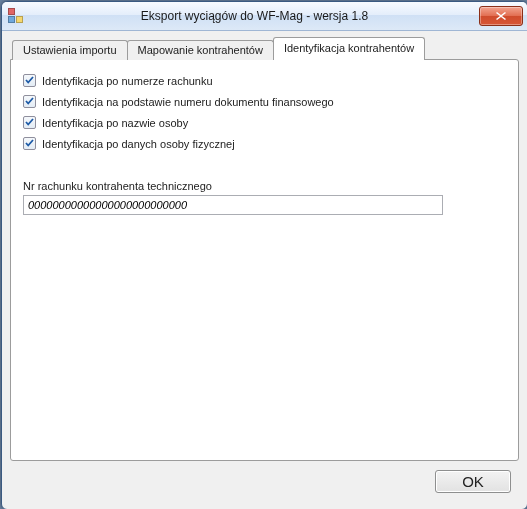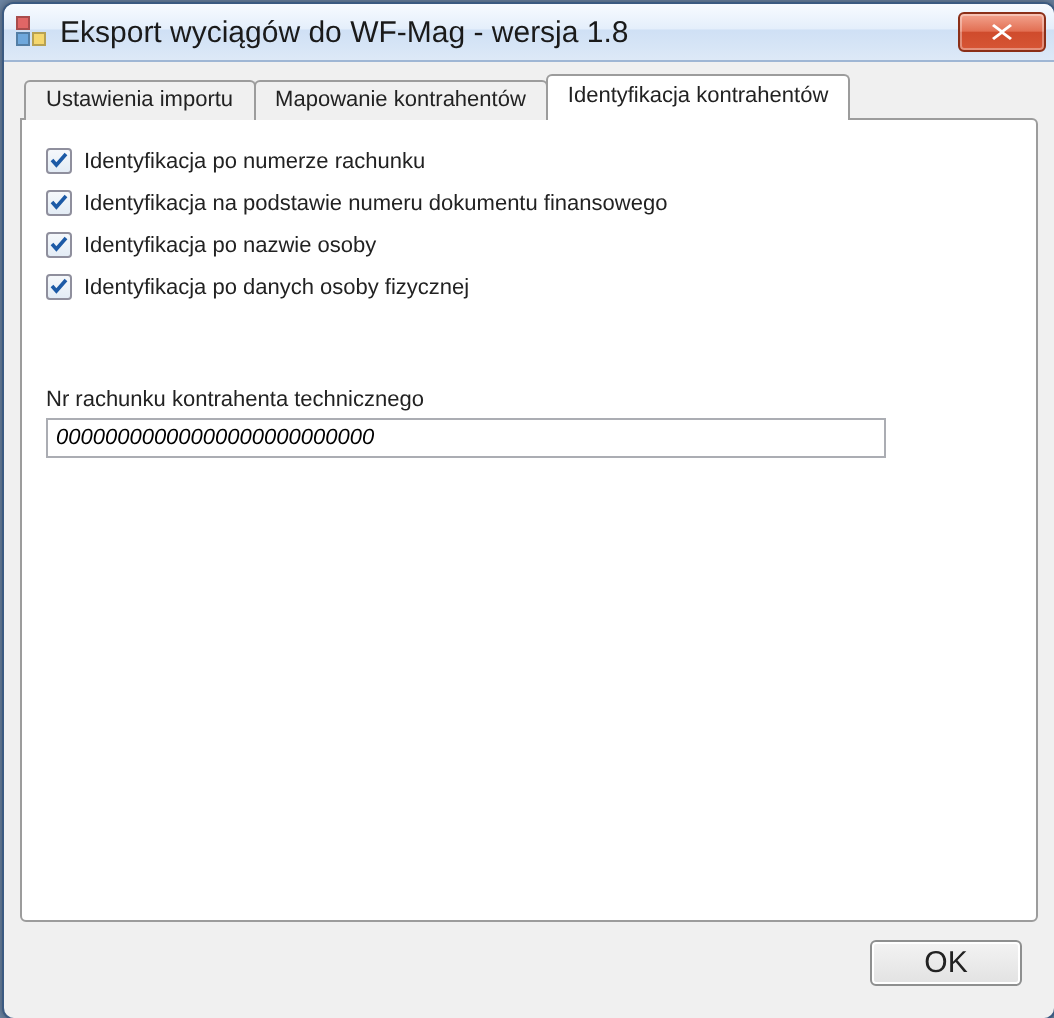--- a/index.html
+++ b/index.html
@@ -47,8 +47,9 @@
   .titlebar .app-icon .g { background:#b6d7a8; left:8px; top:0; opacity:0; }
   .titlebar .title {
     flex: 1;
-    font-size: 15px;
+    font-size: 12px;
     color: #1a1a1a;
+    text-align: center;
   }
   .titlebar .close-btn {
     width: 42px;

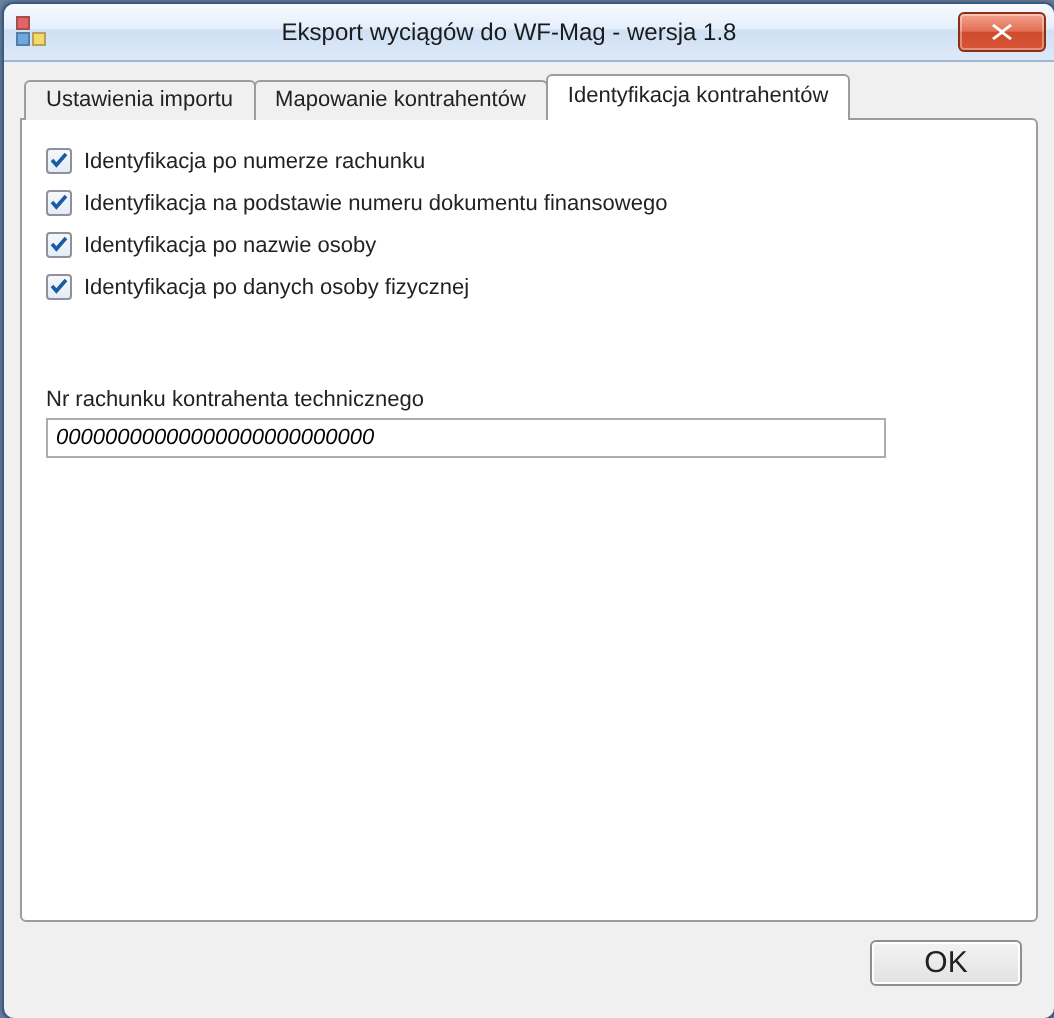--- a/index.html
+++ b/index.html
@@ -140,7 +140,7 @@
   }
 
   .section-label {
-    margin-top: 44px;
+    margin-top: 30px;
     margin-bottom: 3px;
     color: #222;
   }

